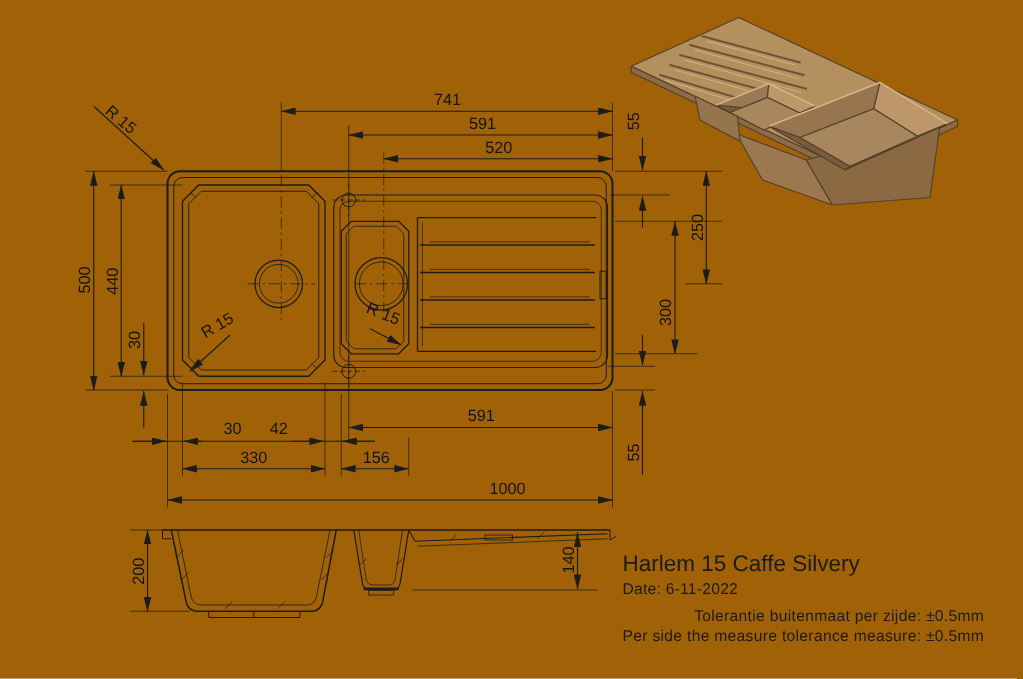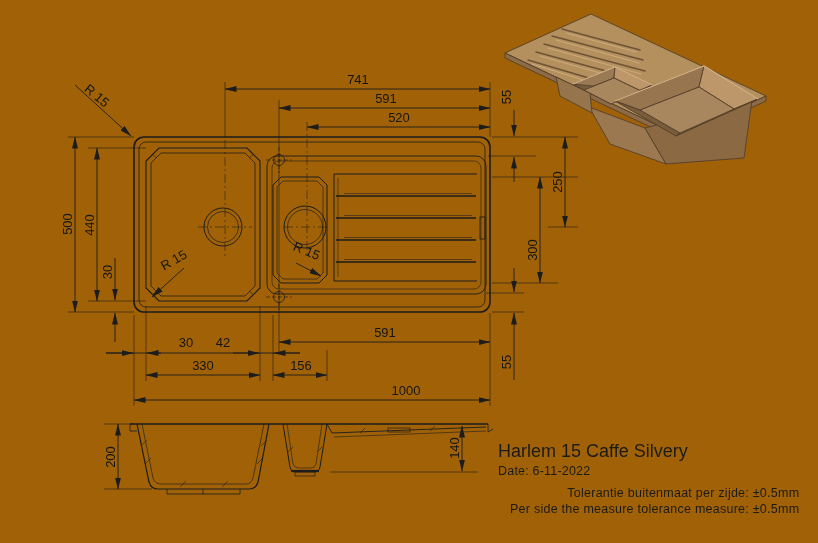--- a/index.html
+++ b/index.html
@@ -18,7 +18,7 @@
   .title-block{position:absolute;left:498px;top:0;width:315px;color:#1b1b1b;}
   .tb-title{position:absolute;left:0;top:425px;font-size:18px;white-space:nowrap;margin-top:16px;}
   .tb-date{position:absolute;left:0;top:464px;font-size:12.5px;letter-spacing:.2px;white-space:nowrap;}
-  .tb-tols{position:absolute;left:0;top:486px;font-size:12.5px;line-height:15.6px;letter-spacing:.25px;margin-left:12px;}
+  .tb-tols{position:absolute;left:0;top:486px;font-size:12.5px;line-height:15.6px;letter-spacing:.25px;}
   .tb-tols div{white-space:nowrap;}
 </style>
 </head>

